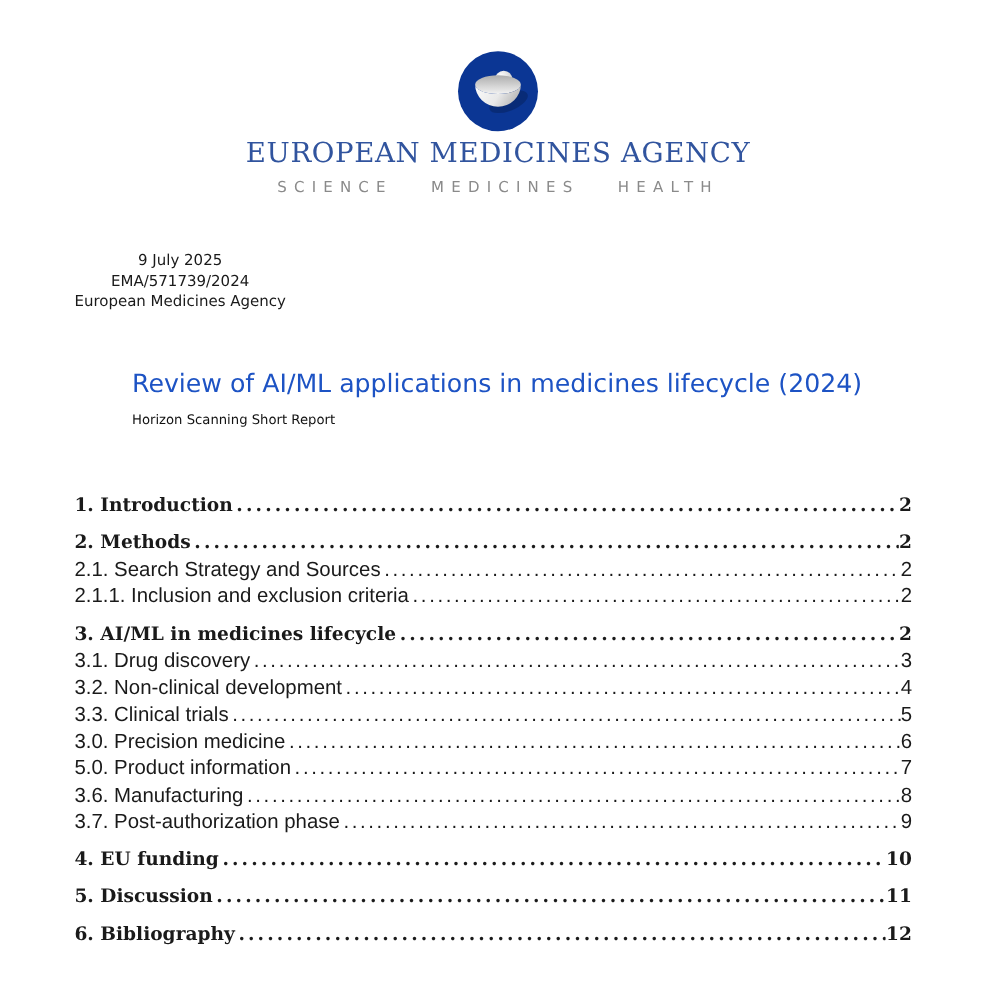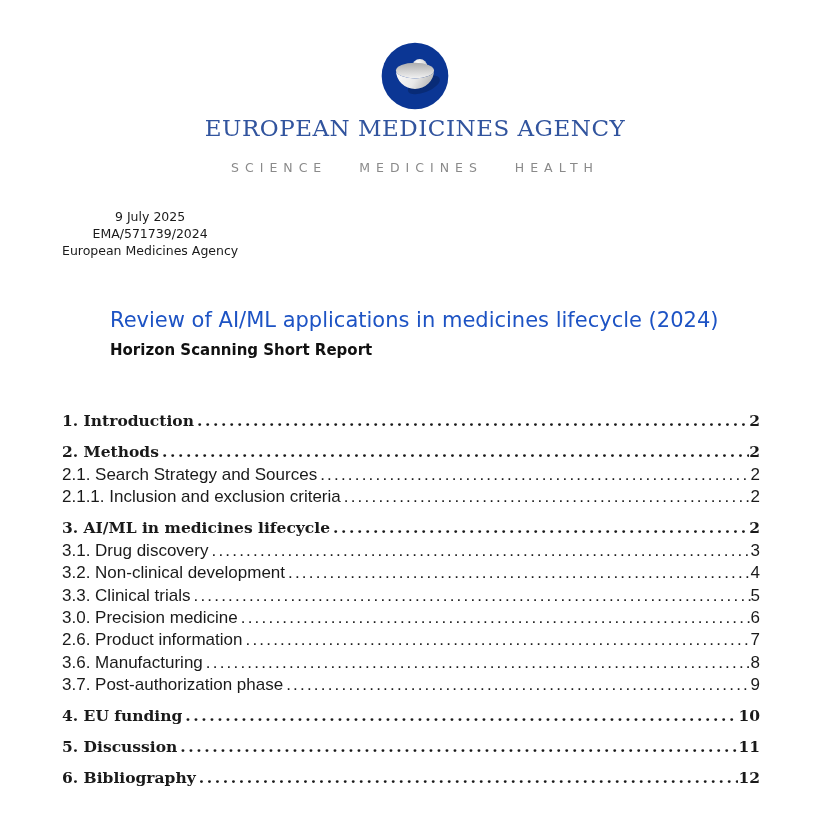--- a/index.html
+++ b/index.html
@@ -24,7 +24,7 @@
     white-space: nowrap;
   }
   .tagline {
-    margin-top: 18px;
+    margin-top: 6px;
     font-size: 12.5px; line-height: 15px;
     color: var(--tagline-color, #8a8a8a);
     letter-spacing: 6px;

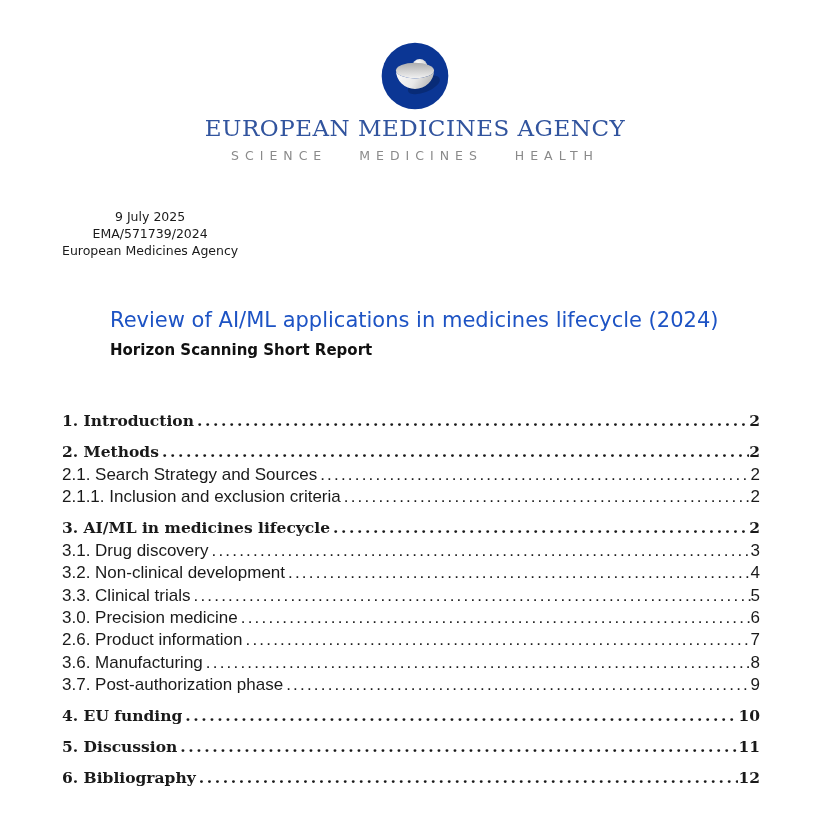--- a/index.html
+++ b/index.html
@@ -50,9 +50,8 @@
   }
   .doc-subtitle {
     margin-top: 6px;
-    font-size: 15px; line-height: 20px;
+    font-size: 11px; line-height: 20px;
     color: #111111;
-    font-weight: bold;
   }
 
   

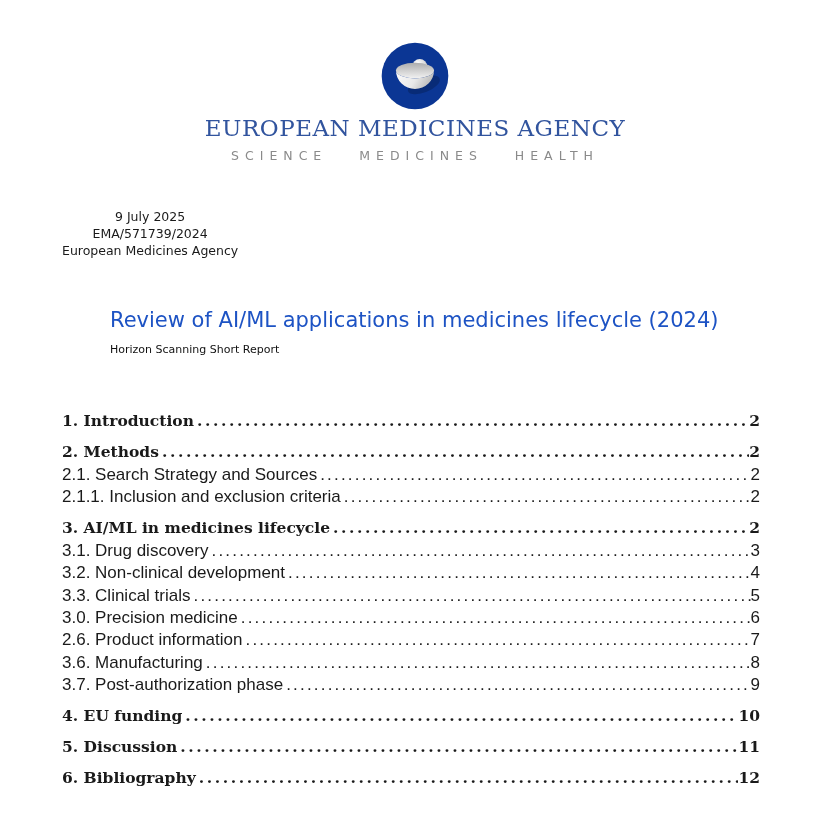--- a/index.html
+++ b/index.html
@@ -166,7 +166,7 @@
       <span class="toc-page">6</span>
     </div>
     <div class="toc-row lvl2">
-      <span class="toc-label">2.6. Product information</span>
+      <span class="toc-label">5.0. Product information</span>
       <span class="toc-dots"></span>
       <span class="toc-page">7</span>
     </div>

